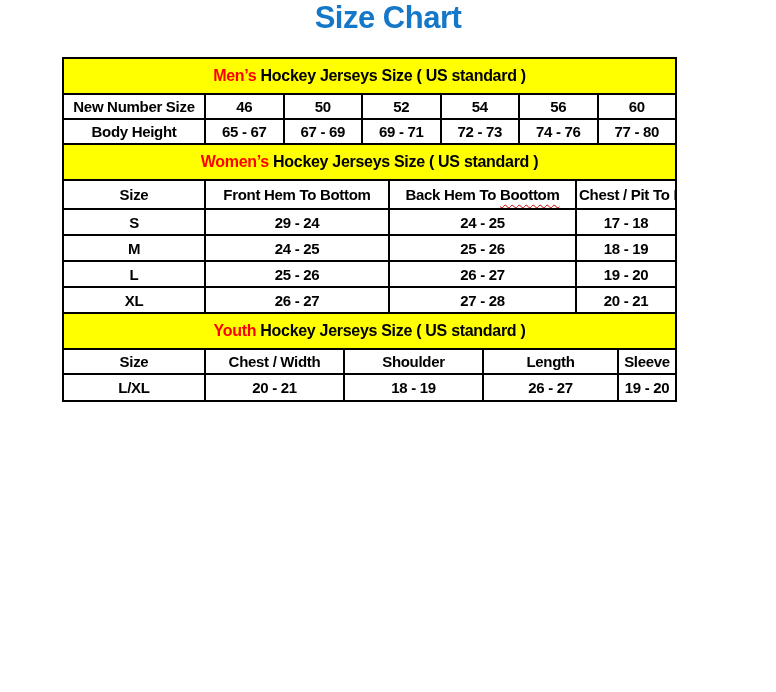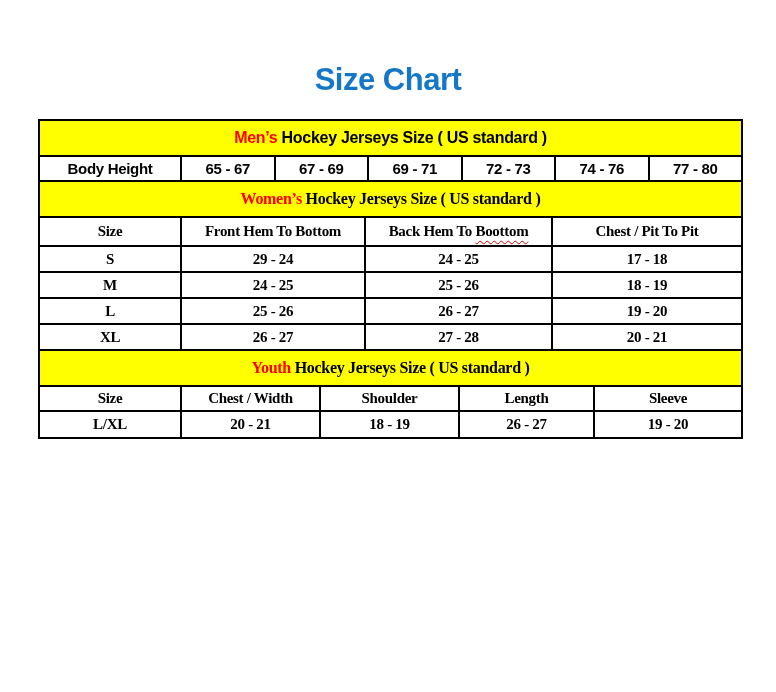--- a/index.html
+++ b/index.html
@@ -12,7 +12,6 @@
   .frame{position:relative;width:776px;height:692px;background:#fff;overflow:hidden;}
   .page-title{
     margin:0;
-    padding-top:62px;
     text-align:center;
     font-size:31px;
     font-weight:bold;

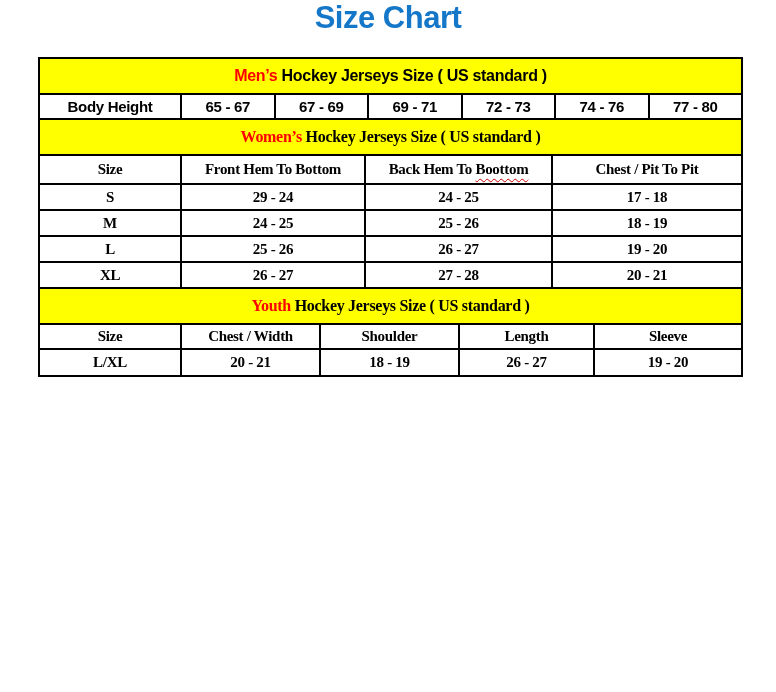--- a/index.html
+++ b/index.html
@@ -22,7 +22,8 @@
   table.tbl{
     border-collapse:collapse;
     table-layout:fixed;
-    width:705px;
+    width:615px;
+    margin-left:24px;
   }
   .tbl + .tbl{margin-top:-2px;font-family:Liberation Serif, serif;}
   .tbl td,.tbl th{

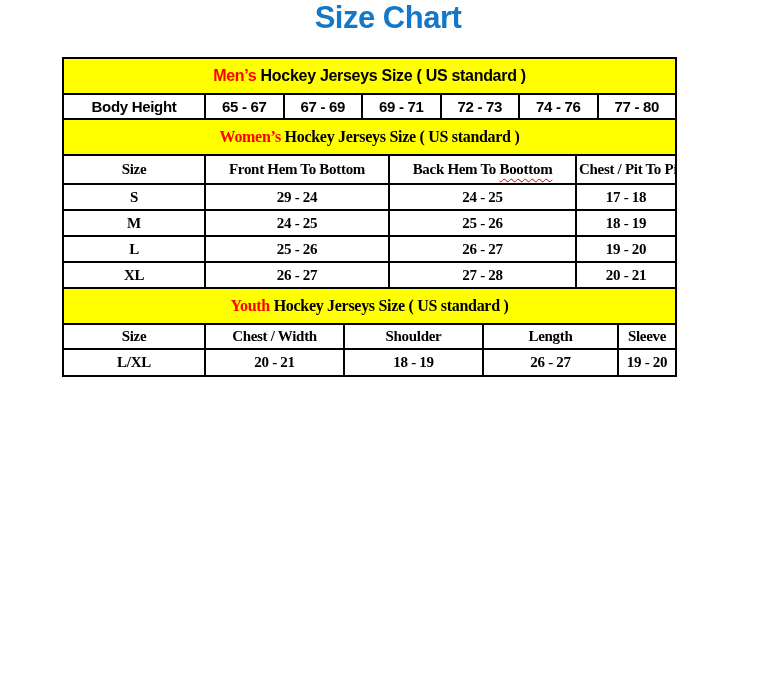--- a/index.html
+++ b/index.html
@@ -79,6 +79,15 @@
       <tbody>
         <tr>
           <td class="band-cell" colspan="7"><span class="hl">Men’s</span><span> Hockey Jerseys Size ( US standard )</span></td>
+        </tr>
+        <tr>
+          <td class="label-cell">New Number Size</td>
+          <td class="data-cell">46</td>
+          <td class="data-cell">50</td>
+          <td class="data-cell">52</td>
+          <td class="data-cell">54</td>
+          <td class="data-cell">56</td>
+          <td class="data-cell">60</td>
         </tr>
         <tr>
           <td class="label-cell">Body Height</td>

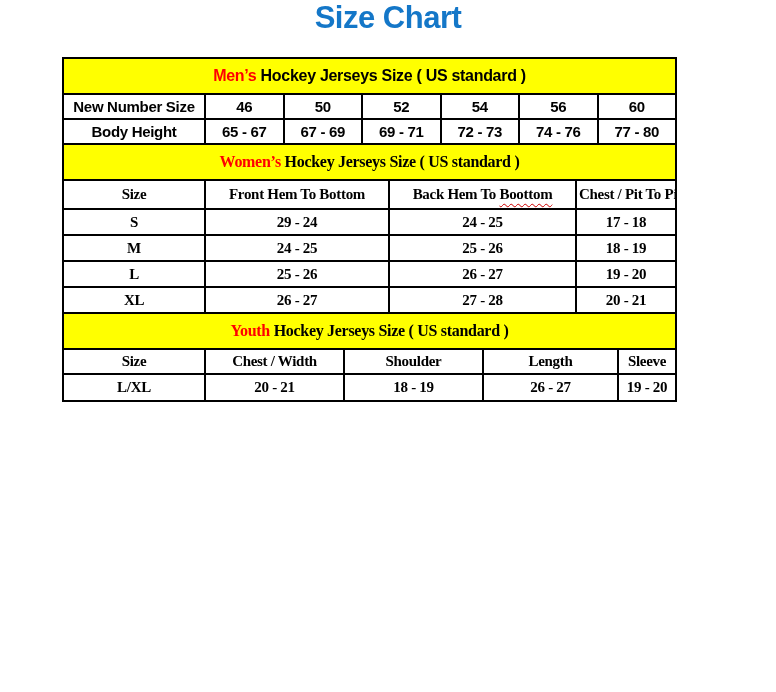--- a/index.html
+++ b/index.html
@@ -25,7 +25,7 @@
     width:615px;
     margin-left:24px;
   }
-  .tbl + .tbl{margin-top:-2px;font-family:Liberation Serif, serif;}
+  .tbl + .tbl{margin-top:-2px;}
   .tbl td,.tbl th{
     border:2px solid var(--border_black,#000);
     text-align:center;

